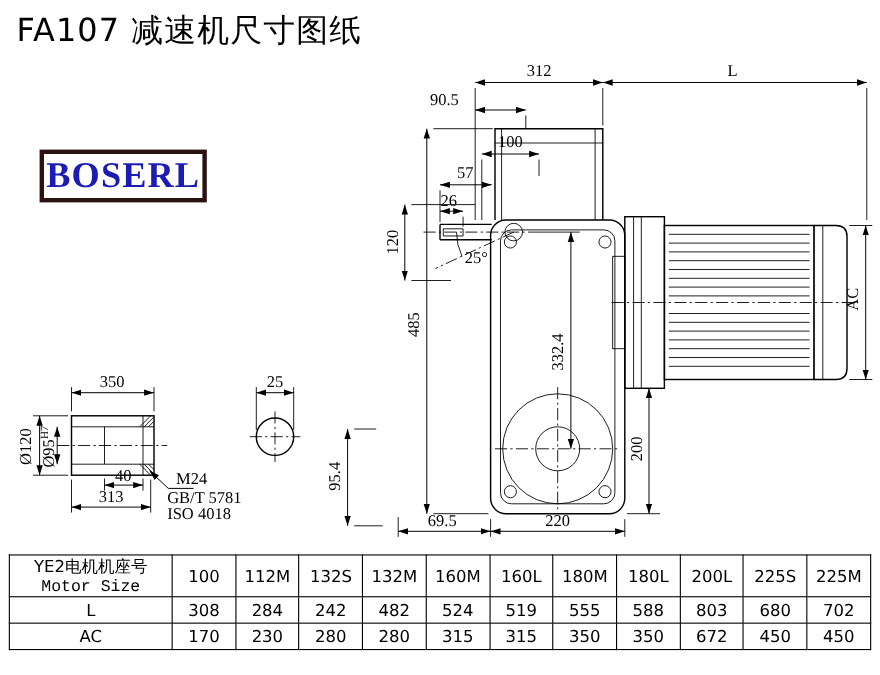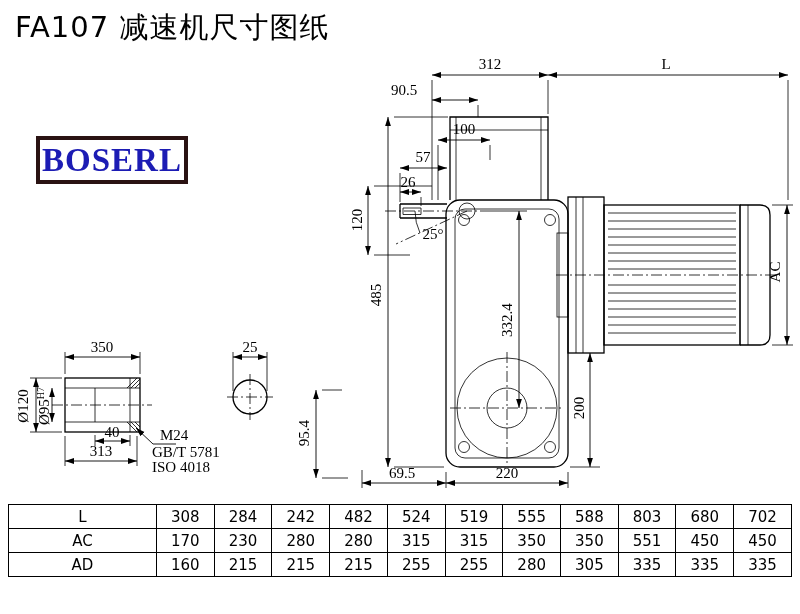--- a/index.html
+++ b/index.html
@@ -169,6 +169,23 @@
 
 <table class="spec-table">
   <tbody>
+      <tr class="hdr">
+    <th class="c0">
+      <div>YE2电机机座号</div>
+      <div class="mono">Motor Size</div>
+    </th>
+    <th>100</th>
+    <th>112M</th>
+    <th>132S</th>
+    <th>132M</th>
+    <th>160M</th>
+    <th>160L</th>
+    <th>180M</th>
+    <th>180L</th>
+    <th>200L</th>
+    <th>225S</th>
+    <th>225M</th>
+  </tr>
   <tr>
     <td class="c0">L</td>
     <td>308</td>

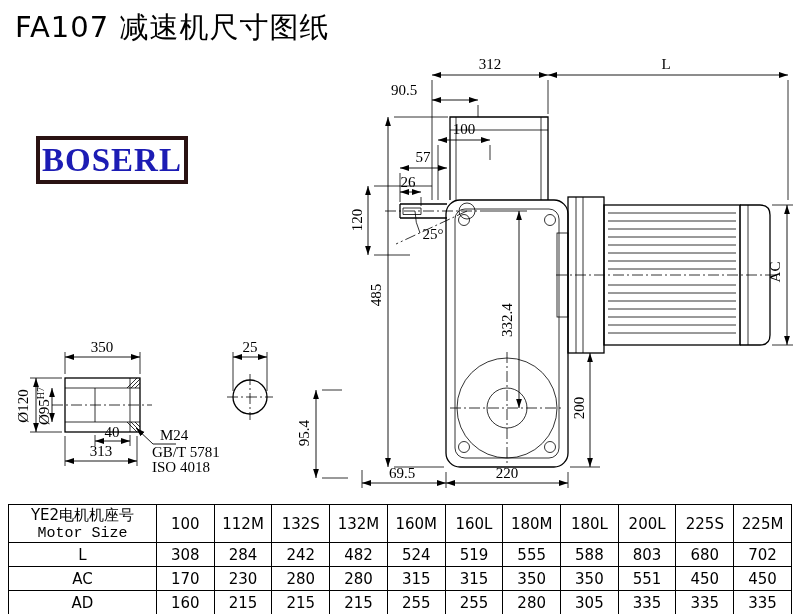--- a/index.html
+++ b/index.html
@@ -210,7 +210,7 @@
     <td>315</td>
     <td>350</td>
     <td>350</td>
-    <td>551</td>
+    <td>672</td>
     <td>450</td>
     <td>450</td>
   </tr>

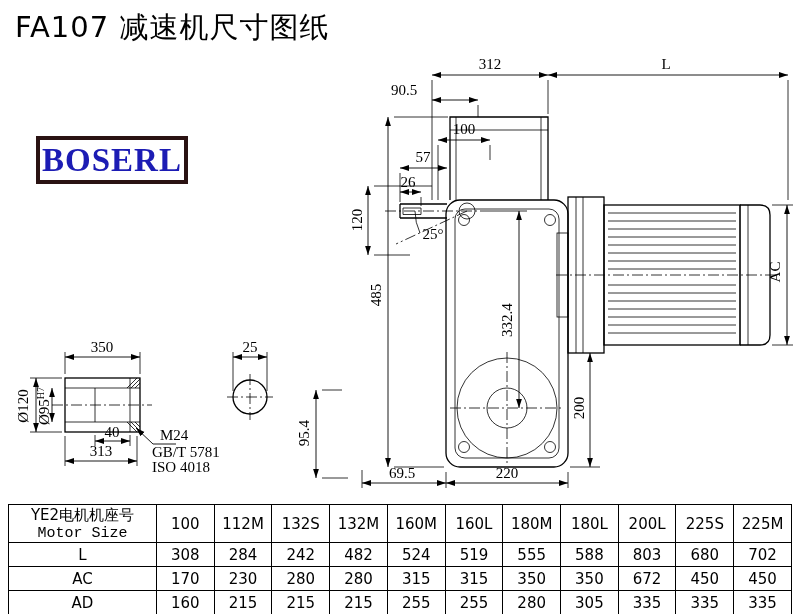--- a/index.html
+++ b/index.html
@@ -214,20 +214,6 @@
     <td>450</td>
     <td>450</td>
   </tr>
-  <tr>
-    <td class="c0">AD</td>
-    <td>160</td>
-    <td>215</td>
-    <td>215</td>
-    <td>215</td>
-    <td>255</td>
-    <td>255</td>
-    <td>280</td>
-    <td>305</td>
-    <td>335</td>
-    <td>335</td>
-    <td>335</td>
-  </tr>
 </tbody>
   </table>
 

